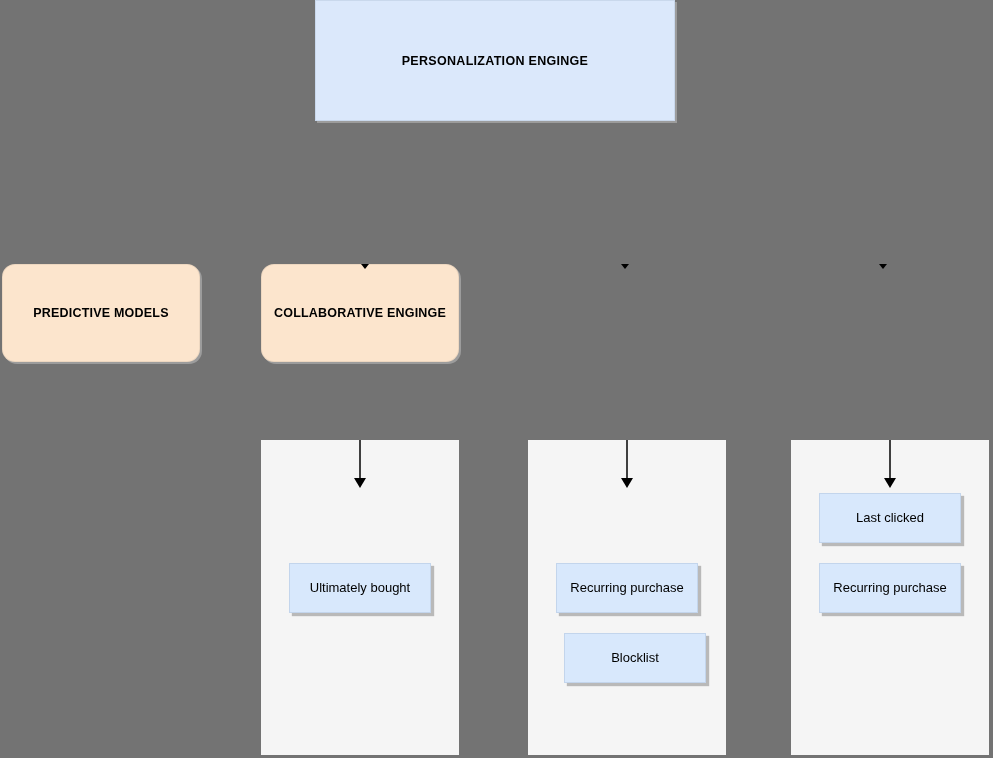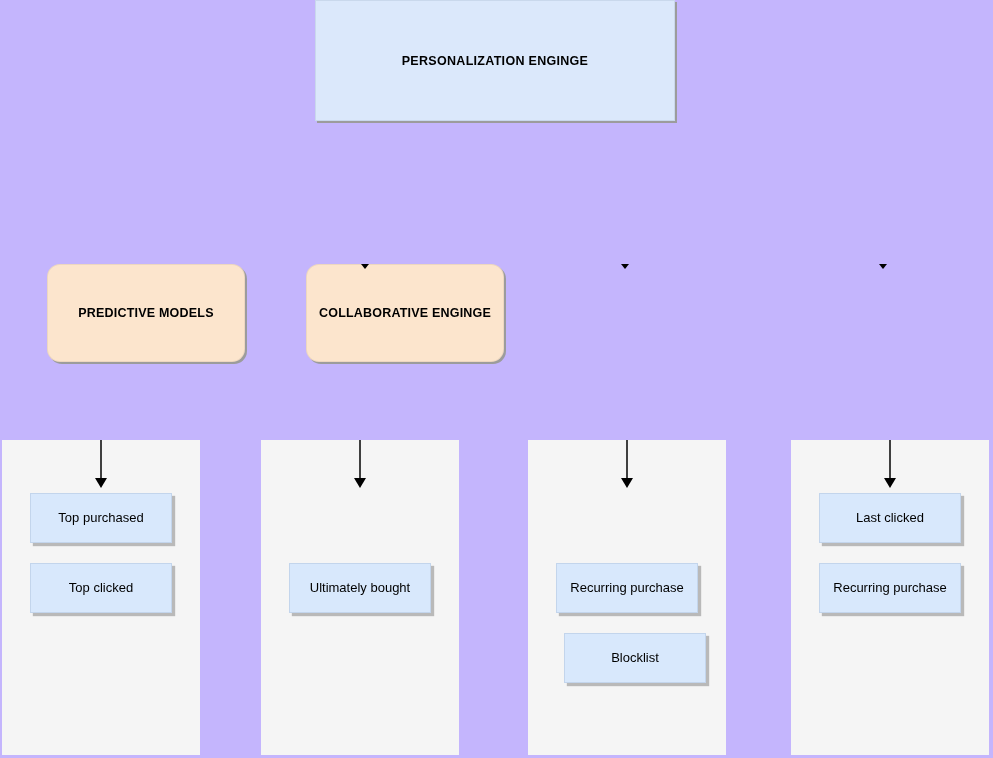--- a/index.html
+++ b/index.html
@@ -4,7 +4,7 @@
 <style>
   html,body { margin:0; padding:0; background:#000; }
   .canvas {
-    position:relative; width:993px; height:758px; background:#c4b5fd;
+    position:relative; width:993px; height:758px; background:#737373;
     font-family:"Liberation Sans", sans-serif; color:#000; overflow:hidden;
   }
   .root-box {

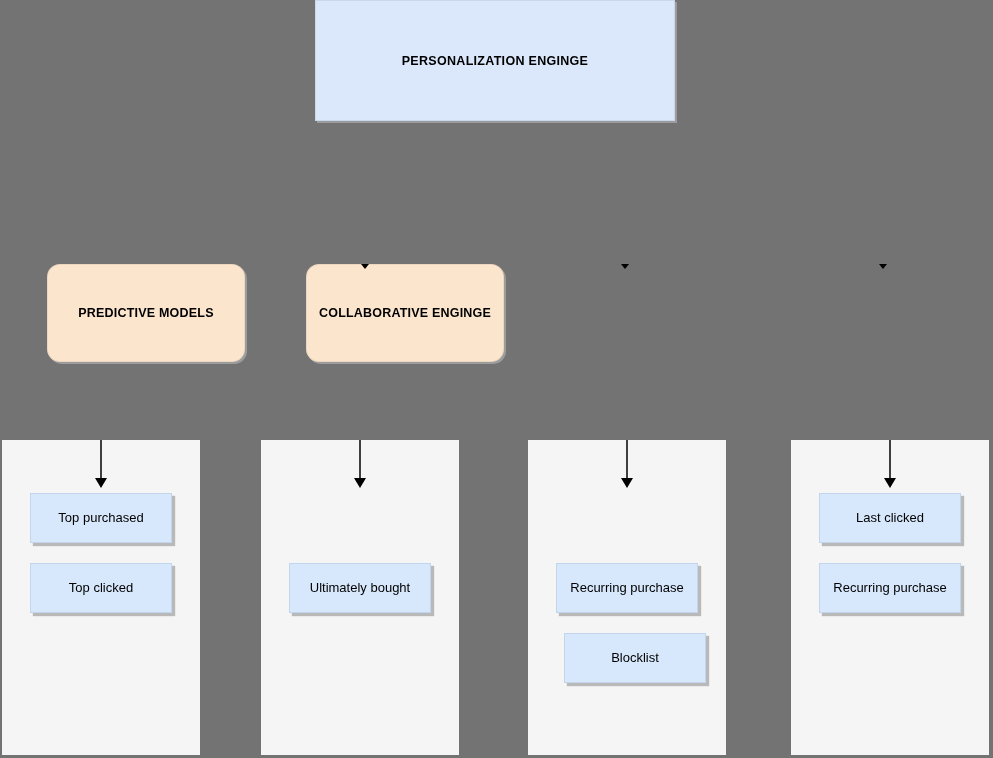--- a/index.html
+++ b/index.html
@@ -19,7 +19,7 @@
     background:#fce5cd; border:1px solid rgba(0,0,0,0.06); border-radius:13px;
     box-sizing:border-box; box-shadow:2px 2px 0 #9c9c9c;
     display:flex; align-items:center; justify-content:center;
-    font-weight:bold; font-size:12.5px; letter-spacing:.2px; text-align:center;margin-left:45px;
+    font-weight:bold; font-size:12.5px; letter-spacing:.2px; text-align:center;
   }
   .panel {
     position:absolute; top:440px; width:198px; height:315px;

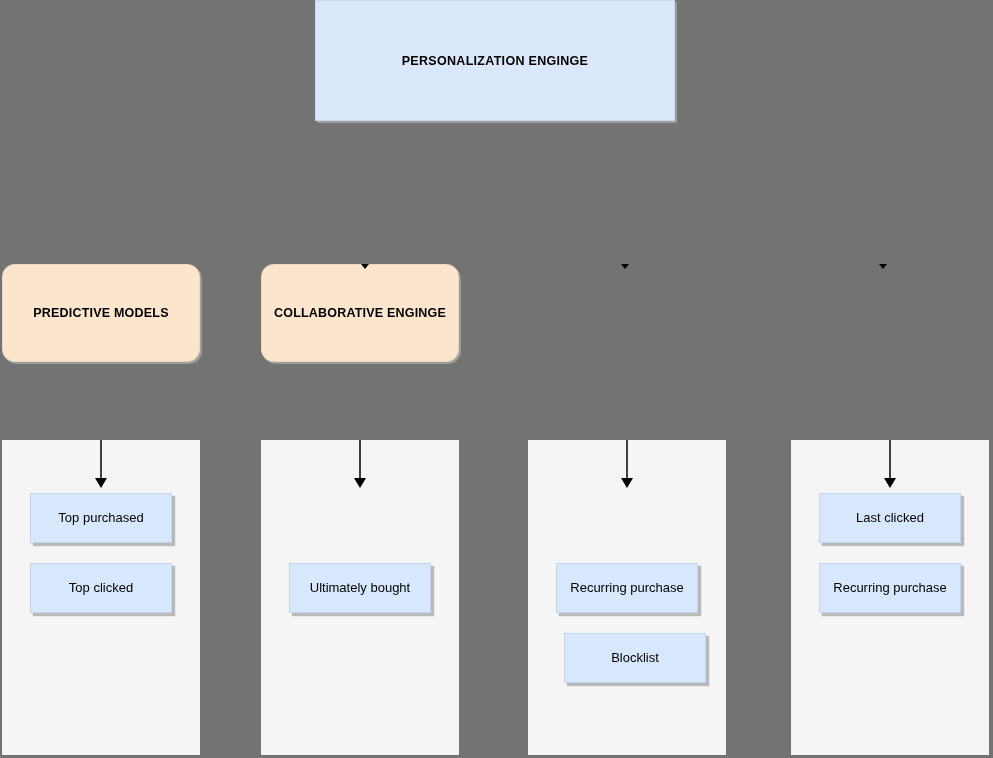--- a/index.html
+++ b/index.html
@@ -58,18 +58,6 @@
   <div class="cat-box" style="left:2px">
     <span>PREDICTIVE MODELS</span>
   </div>
-  <div class="panel" style="left:2px">
-    <div class="arrow">
-      <div class="arrow-line"></div>
-      <div class="arrow-head"></div>
-    </div>
-    <div class="item r0">
-      <span>Top purchased</span>
-    </div>
-    <div class="item r1">
-      <span>Top clicked</span>
-    </div>
-  </div>
 
   <div class="cat-box" style="left:261px">
     <span>COLLABORATIVE ENGINGE</span>

